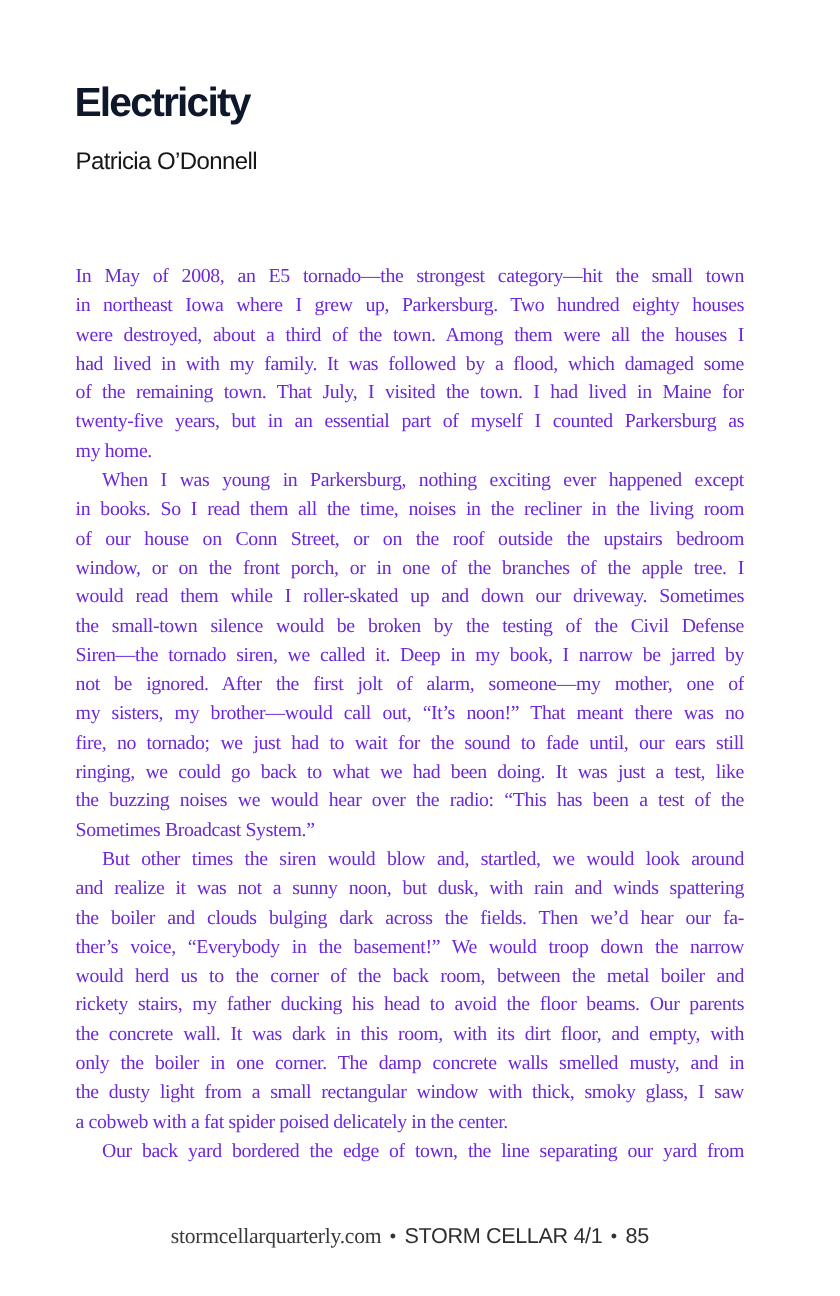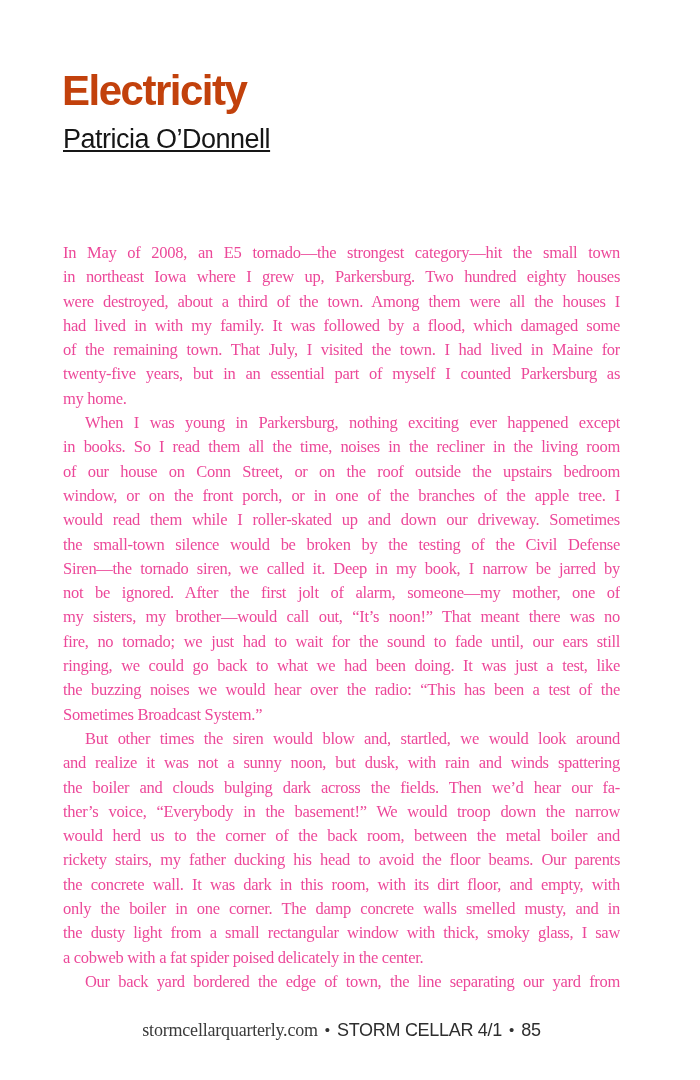--- a/index.html
+++ b/index.html
@@ -20,9 +20,9 @@
     margin: 0;
     font-family: "Liberation Sans", sans-serif;
     font-weight: 700;
-    font-size: 42px;
+    font-size: 34px;
     letter-spacing: -1.5px;
-    color: #c2410c;
+    color: #0f172a;
     line-height: 1.1;
   }
   .author {

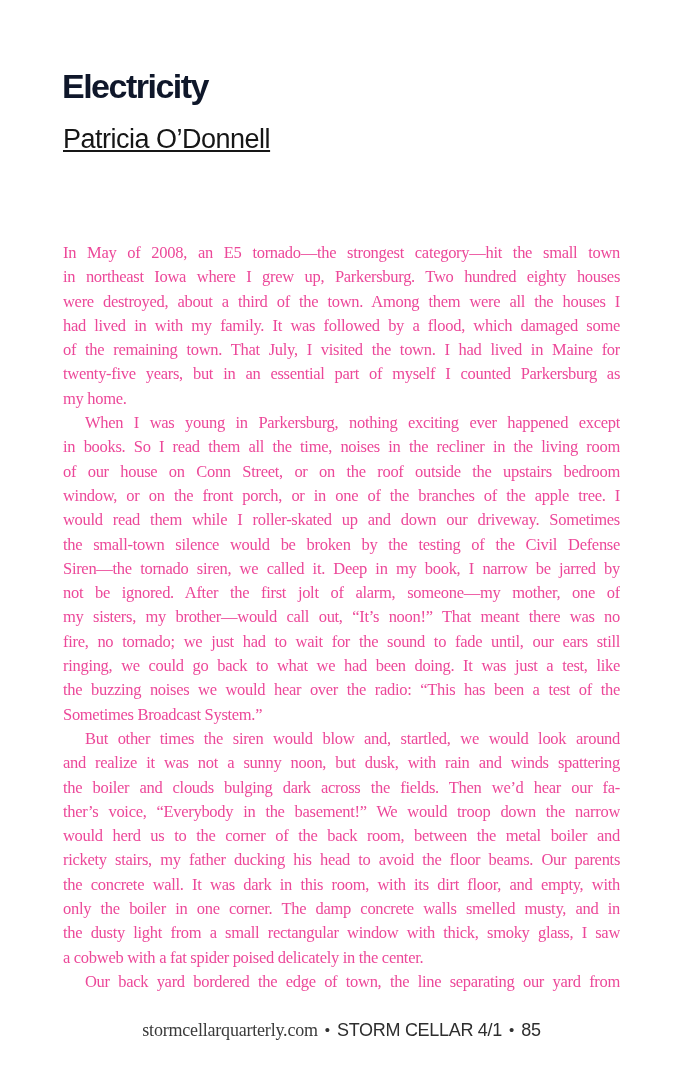--- a/index.html
+++ b/index.html
@@ -30,11 +30,10 @@
     left: 63px; top: 123px;
     font-family: "Liberation Sans", sans-serif;
     font-weight: 400;
-    font-size: 27px;
+    font-size: 20px;
     letter-spacing: -0.5px;
     color: #161616;
     line-height: 1.2;
-    text-decoration: underline;
   }
   .body-text {
     position: absolute;

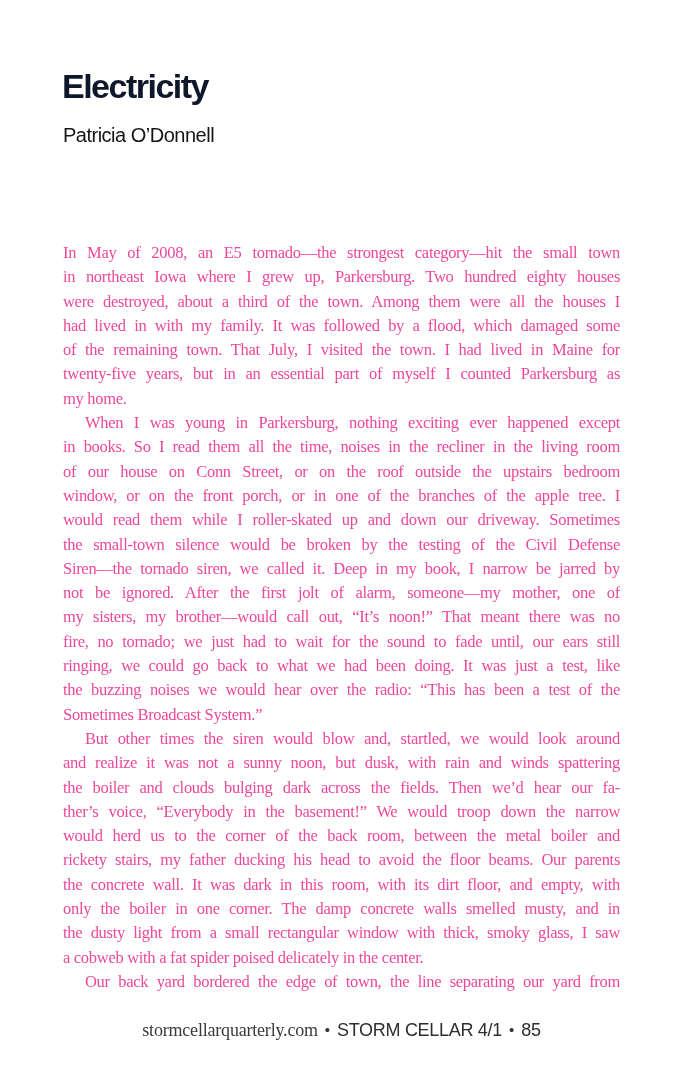--- a/index.html
+++ b/index.html
@@ -42,8 +42,7 @@
     font-family: "Liberation Serif", serif;
     font-size: 16.5px;
     letter-spacing: -0.3px;
-    color: #ec4899;
-    margin-top: 23px;
+    color: #6d28d9;
   }
   .line {
     line-height: 24.3px;

